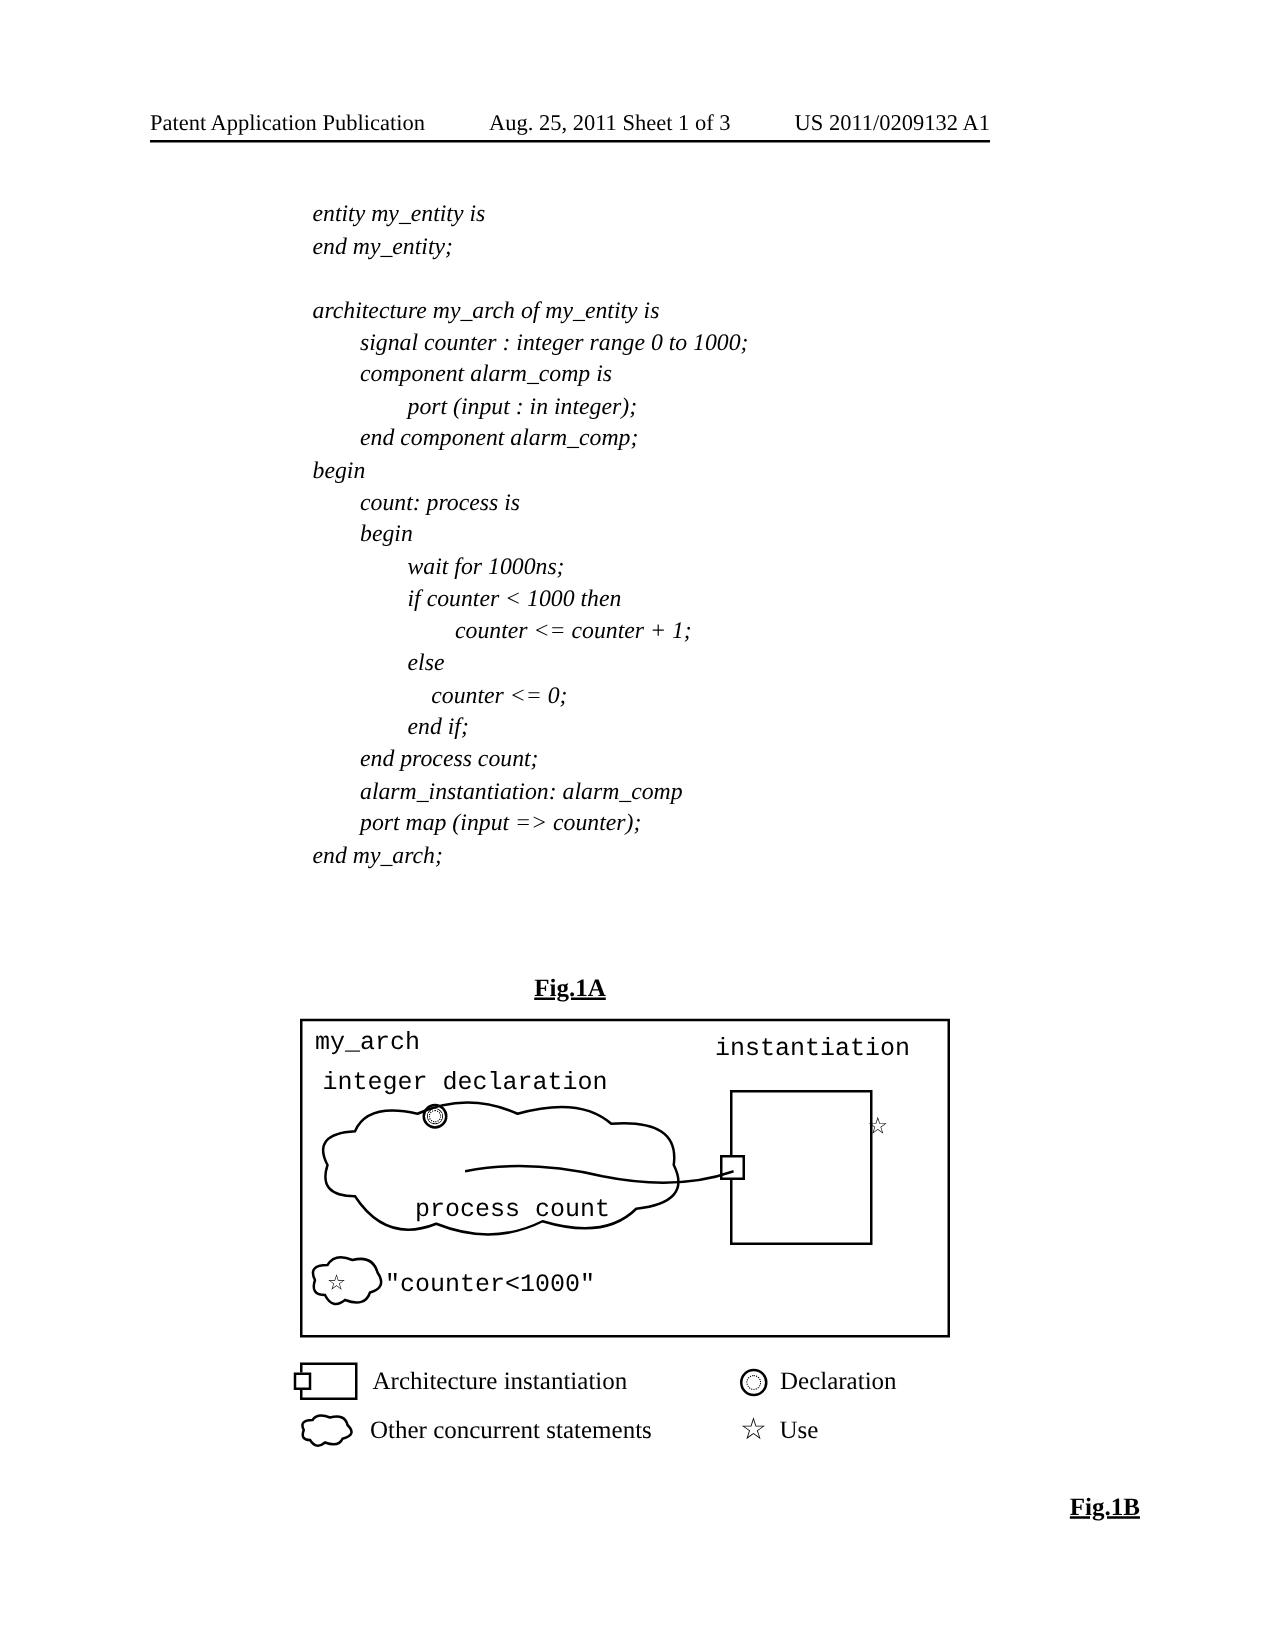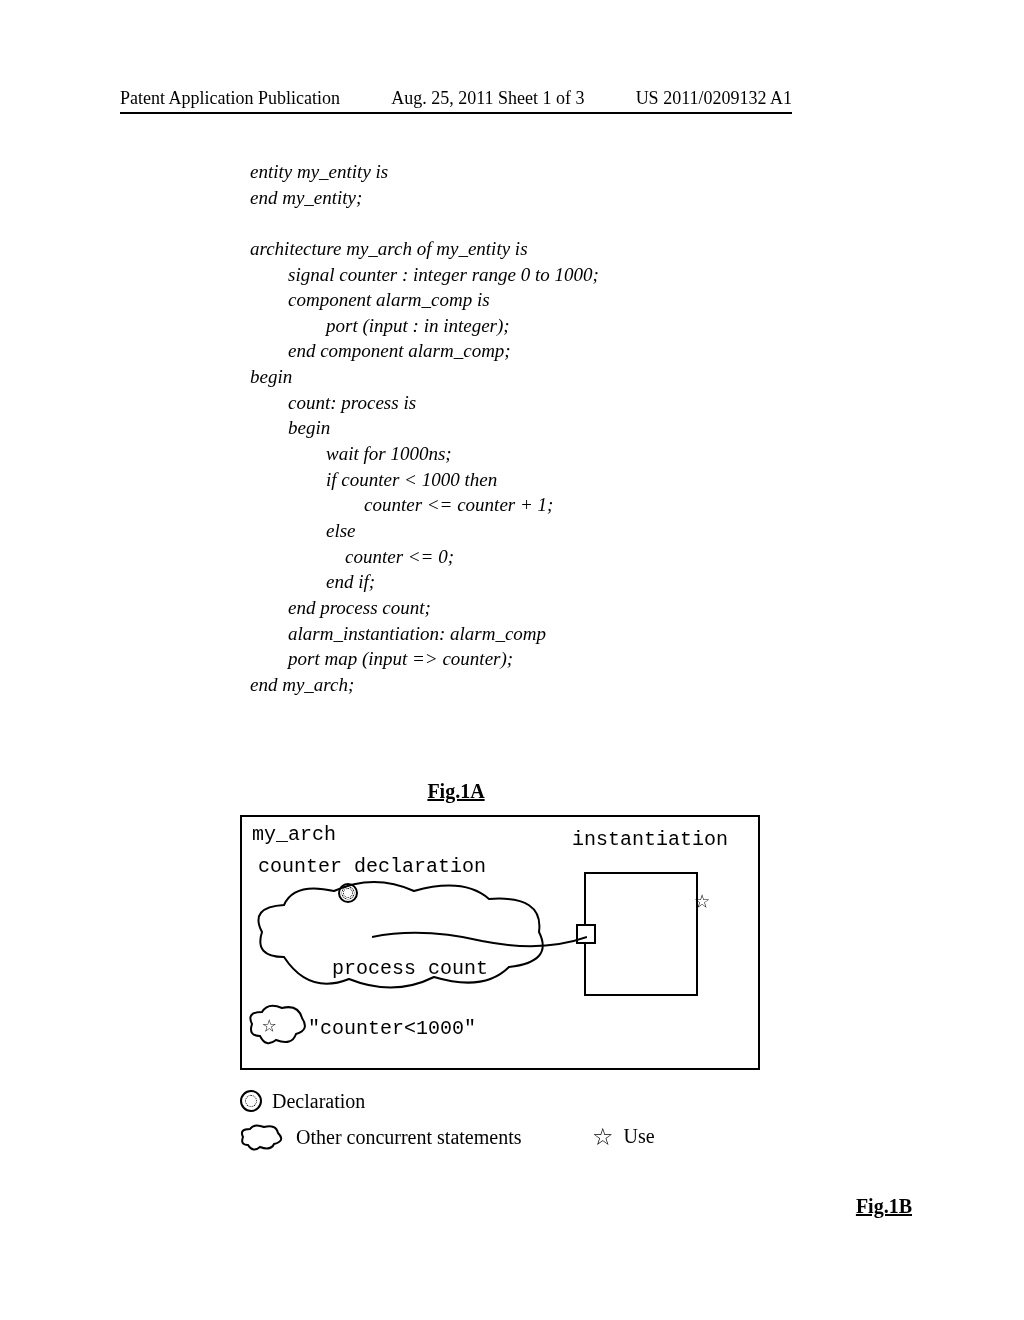--- a/index.html
+++ b/index.html
@@ -249,7 +249,7 @@
   <div class="diagram">
     <span class="d-title">my_arch</span>
     <span class="d-inst-label">instantiation</span>
-    <span class="d-counter-decl">counter declaration</span>
+    <span class="d-counter-decl">integer declaration</span>
     <span class="d-proc-count">process count</span>
     <span class="d-counter-lt">"counter&lt;1000"</span>
 

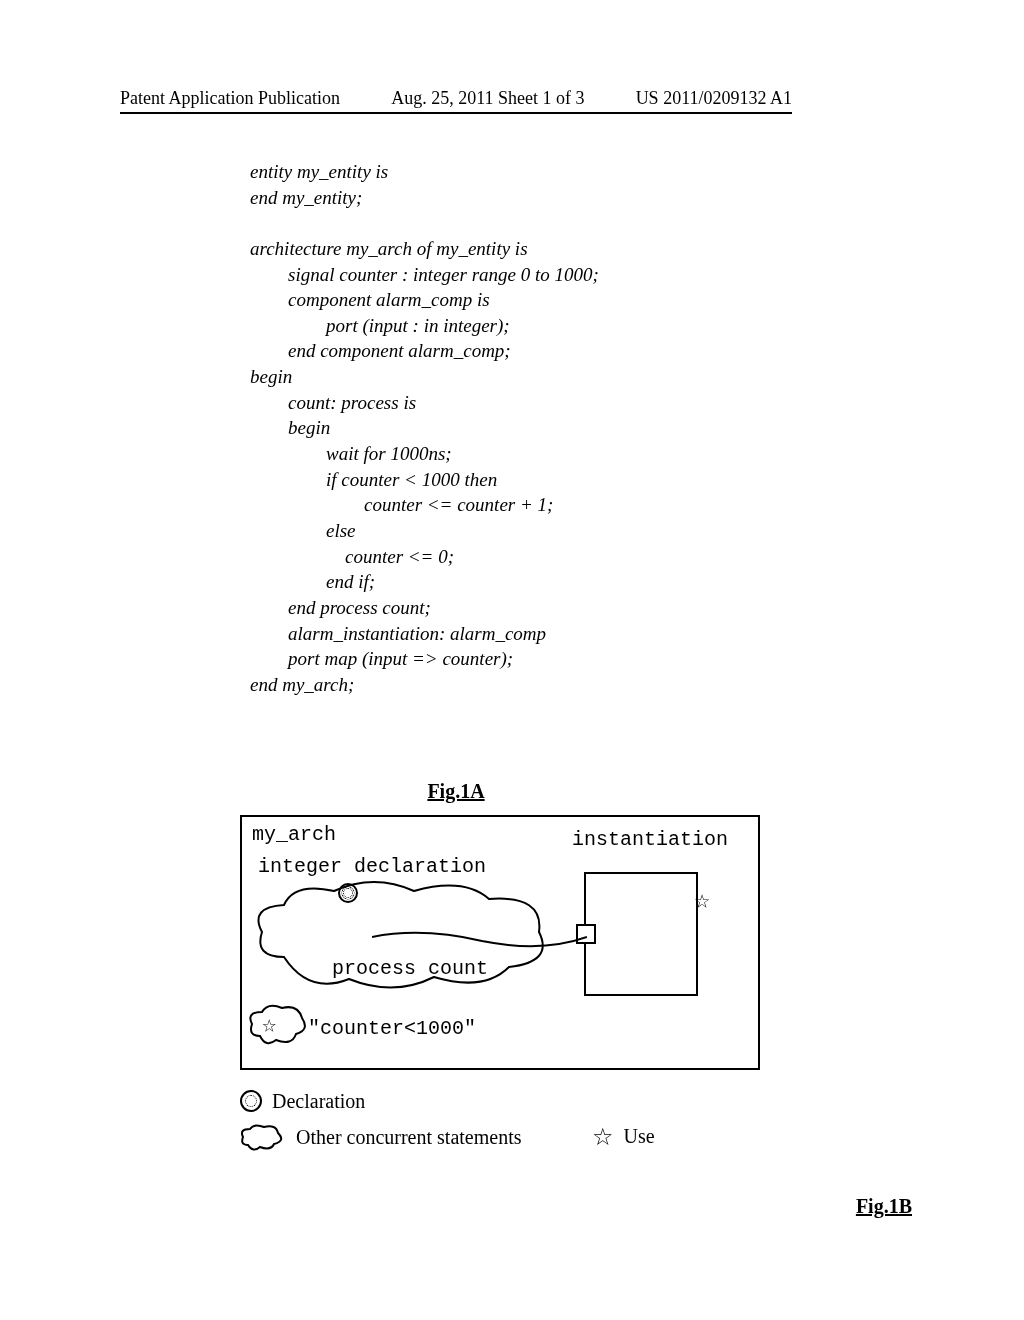--- a/index.html
+++ b/index.html
@@ -282,6 +282,12 @@
 
   <div class="legend">
     <div class="legend-row">
+      <div class="legend-left">
+        <div class="legend-icon-rect">
+          <div class="port-dot"></div>
+        </div>
+        <span>Architecture instantiation</span>
+      </div>
       <div class="legend-right">
         <div class="legend-icon-decl"></div>
         <span>Declaration</span>

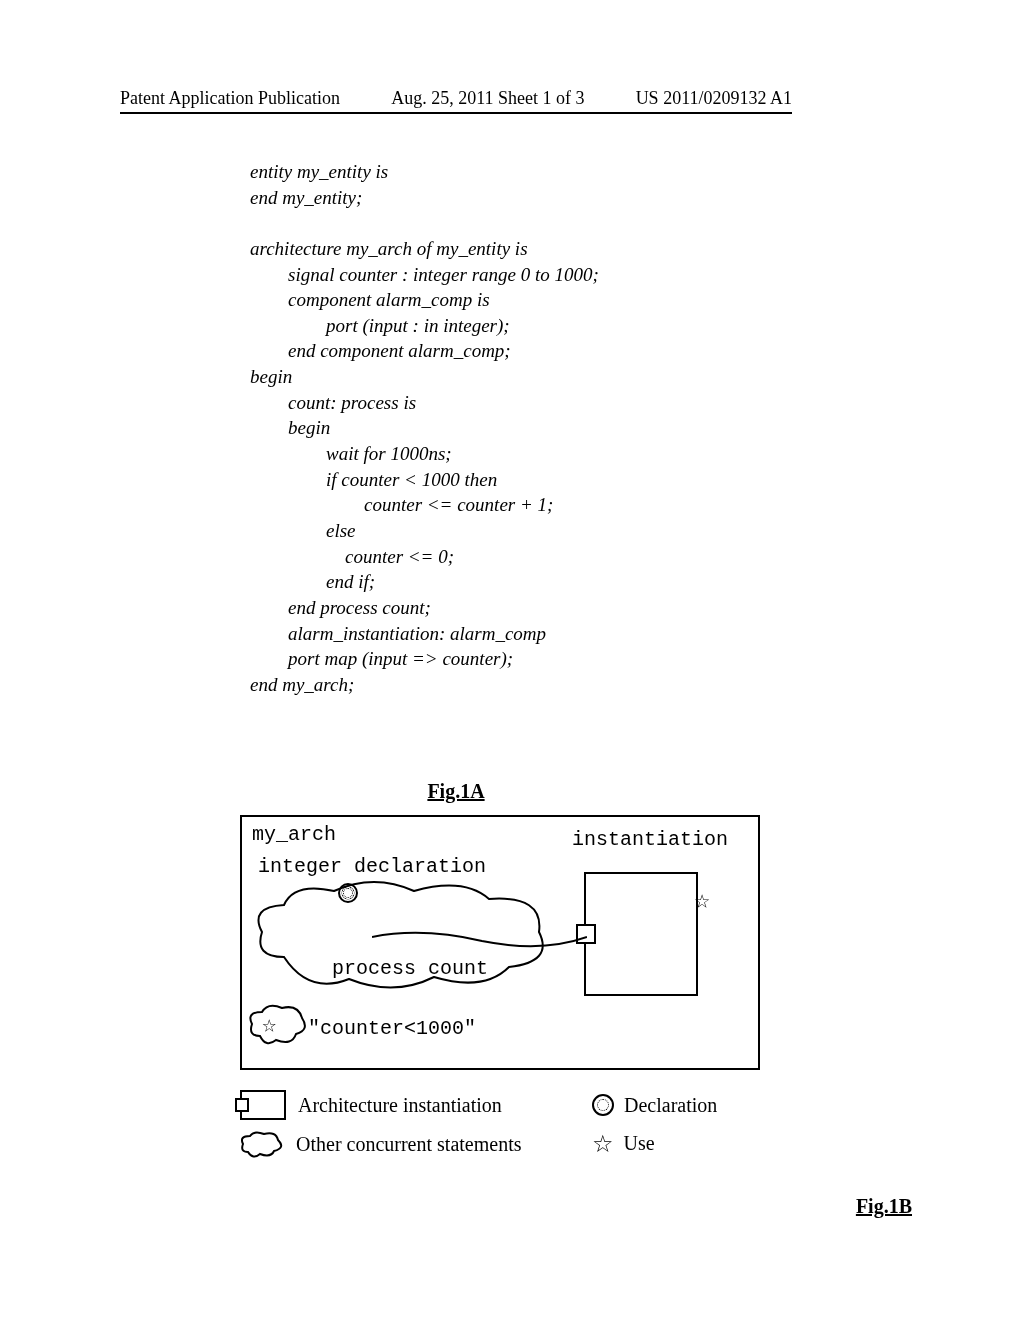--- a/index.html
+++ b/index.html
@@ -191,7 +191,7 @@
     gap: 12px;
   }
   .legend-left { display:flex; align-items:center; gap:12px; width:340px; }
-  .legend-right { display:flex; align-items:flex-start; gap:10px; }
+  .legend-right { display:flex; align-items:flex-end; gap:10px; }
   .legend-icon-rect {
     width: 42px; height: 26px; border: 2px solid #000; position: relative;
   }

